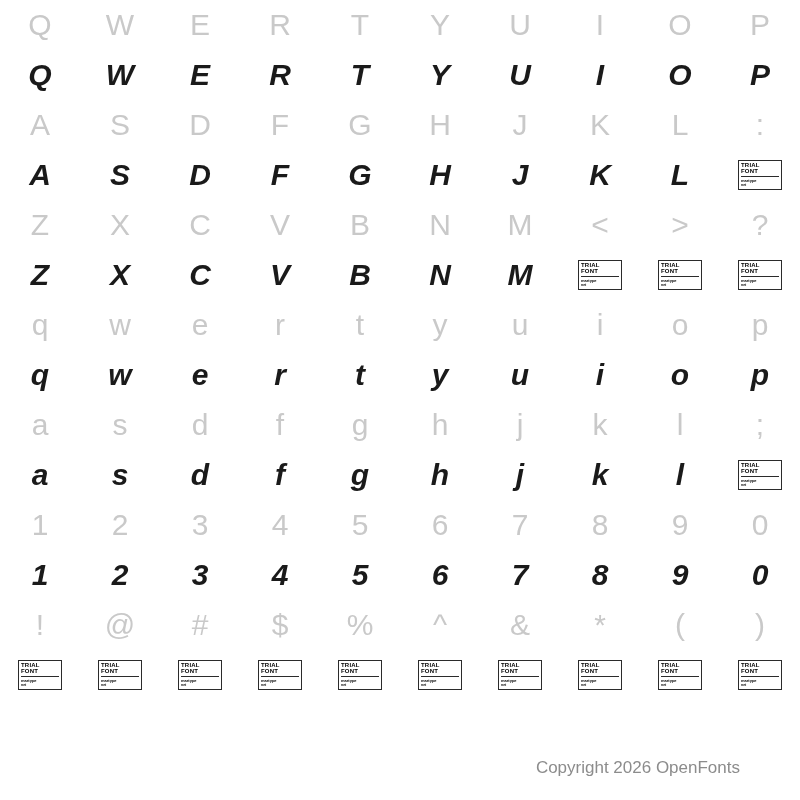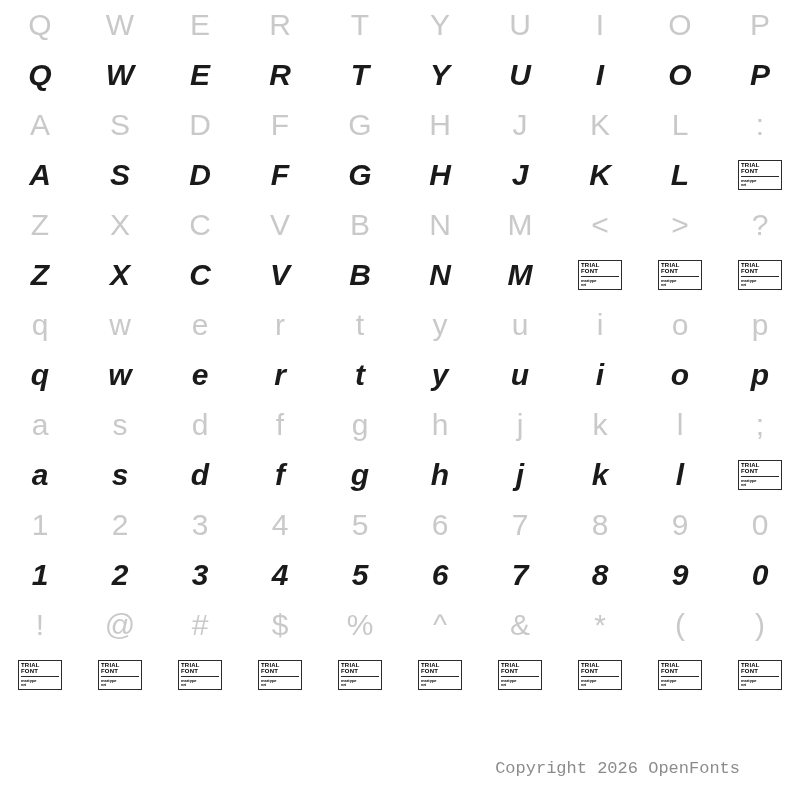--- a/index.html
+++ b/index.html
@@ -102,7 +102,7 @@
     box-sizing: border-box;
     font-size: 17px;
     color: #8c8c8c;
-    font-family: Liberation Mono, monospace;
+    font-family: Liberation Sans, sans-serif;
   }
 </style>
 </head>

